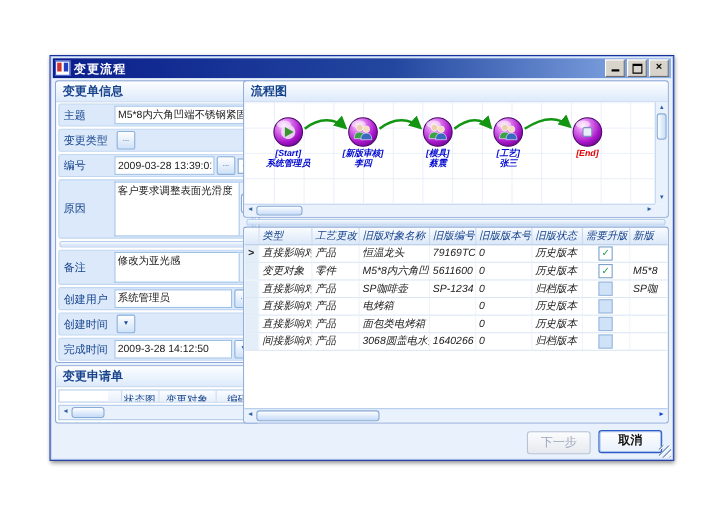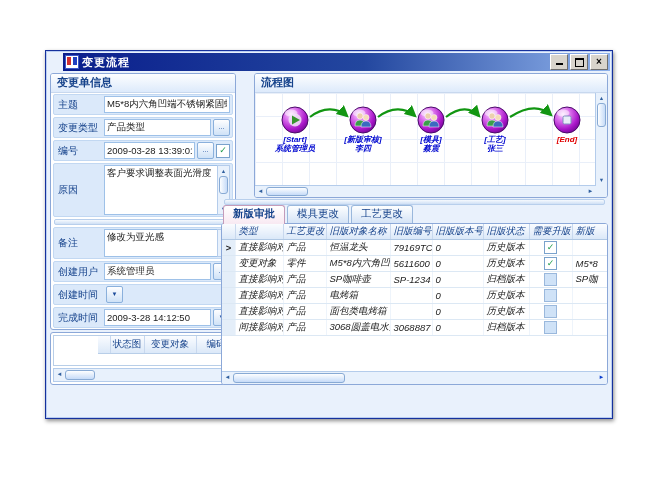--- a/index.html
+++ b/index.html
@@ -8,7 +8,7 @@
   .dialog{position:absolute;left:45px;top:50px;width:566px;height:367px;background:#e9f1fc;
     border:1px solid #16319c;box-shadow:1px 2px 4px rgba(0,0,0,.45), inset 0 0 0 1px #b9cdf2;}
   
-  .titlebar{position:absolute;left:17px;top:2px;right:2px;height:18px;display:flex;align-items:center;
+  .titlebar{position:absolute;left:2px;top:2px;right:2px;height:18px;display:flex;align-items:center;
     background:linear-gradient(to right,#0a1e8c 0%,#23479f 55%,#8fb2ec 100%);padding:0 2px;}
   .app-icon{width:12px;height:12px;background:#fff;border:1px solid #3b55c8;margin-right:3px;position:relative;flex:0 0 auto;}
   .app-icon i{position:absolute;left:1px;top:1px;width:4px;height:8px;background:#d03030;}

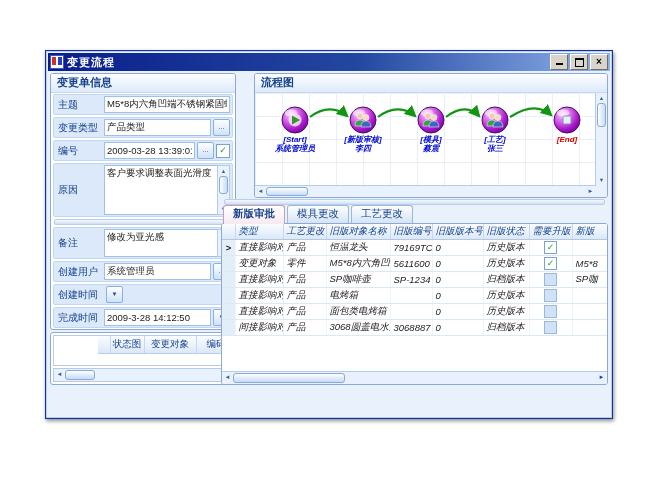--- a/index.html
+++ b/index.html
@@ -61,7 +61,7 @@
   .hsb .sf{flex:1;}
   
   .rightcol{position:absolute;left:175px;top:22px;width:387px;height:312px;display:flex;flex-direction:column;}
-  .flowgrp{flex:0 0 auto;display:flex;flex-direction:column;margin-left:33px;}
+  .flowgrp{flex:0 0 auto;display:flex;flex-direction:column;}
   .flowbody{display:flex;height:92px;font-style:italic;}
   .canvas{position:relative;flex:1;background:#fff;overflow:hidden;
     background-image:linear-gradient(to right,#e9eff9 1px,transparent 1px),linear-gradient(to bottom,#e9eff9 1px,transparent 1px);

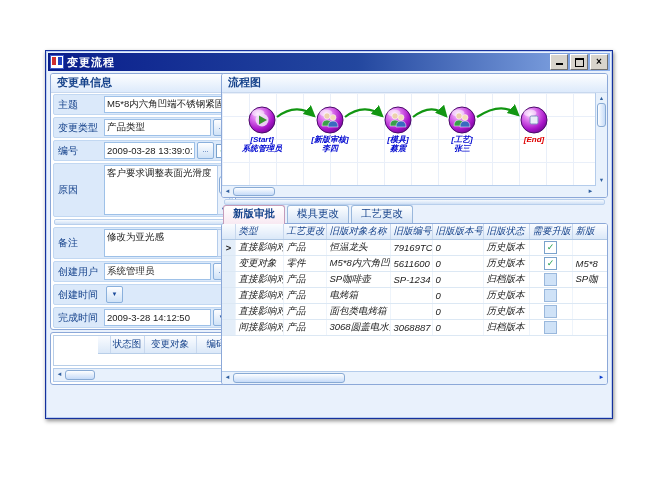--- a/index.html
+++ b/index.html
@@ -139,7 +139,6 @@
 
       <div class="frow">
         <span class="flabel">变更类型</span>
-        <input class="fin" value="产品类型" style="">
         <span class="ebtn">...</span>
       </div>
 

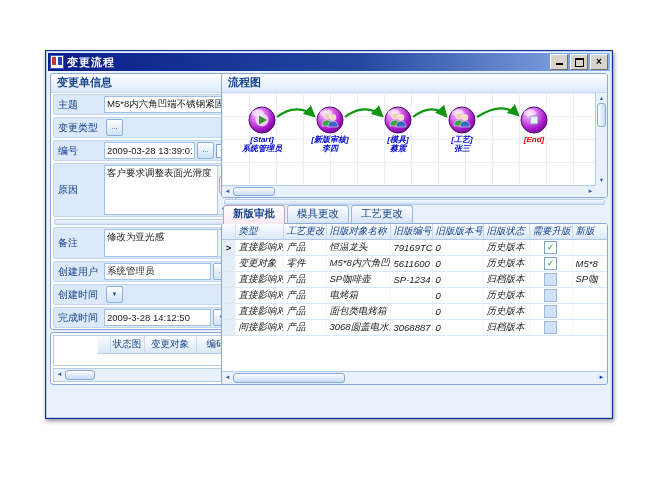--- a/index.html
+++ b/index.html
@@ -324,11 +324,6 @@
 
     <div class="splitter"></div>
 
-    <div class="tabs">
-      <span class="tab active">新版审批</span>
-      <span class="tab">模具更改</span>
-      <span class="tab">工艺更改</span>
-    </div>
 
     <div class="group gridgrp">
       <div class="gridwrap">

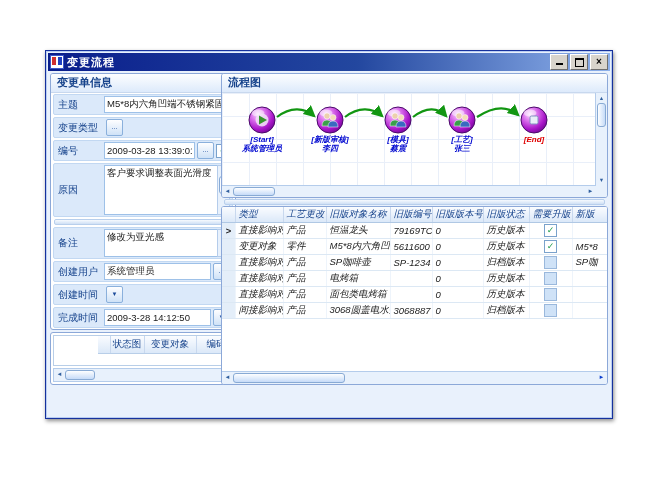--- a/index.html
+++ b/index.html
@@ -411,7 +411,7 @@
             <td>间接影响对象</td>
             <td>产品</td>
             <td>3068圆盖电水壶</td>
-            <td>3068887</td>
+            <td>1640266</td>
             <td>0</td>
             <td>归档版本</td>
             <td class="ctr"><span class="chk" data-checked="false"></span></td>

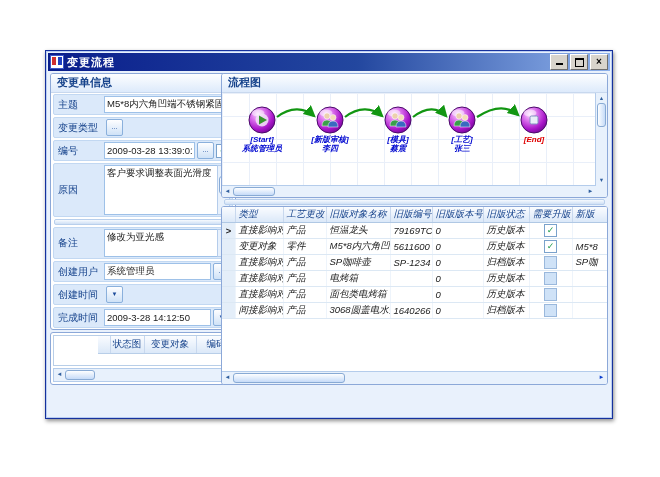--- a/index.html
+++ b/index.html
@@ -191,6 +191,7 @@
     </div>
 
     <div class="group req">
+      <div class="ghead">变更申请单</div>
       <div class="minitable">
         <table class="mt">
           <colgroup>

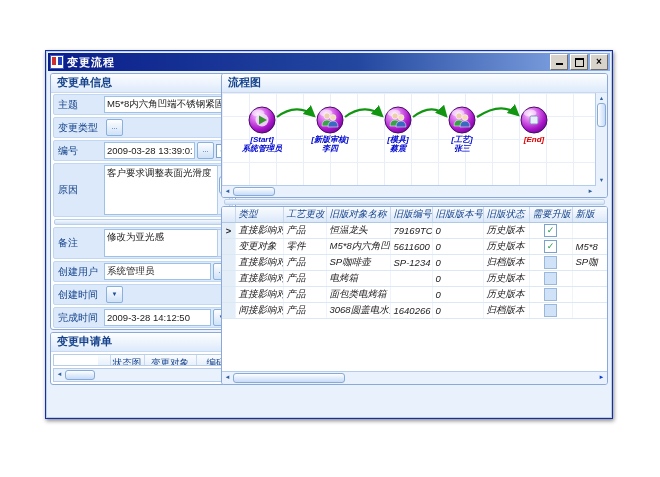--- a/index.html
+++ b/index.html
@@ -430,6 +430,11 @@
     </div>
   </div>
 
+  <div class="footer">
+    <span class="btn disabled">下一步</span>
+    <span class="btn primary">取消</span>
+    <span class="grip"></span>
+  </div>
 
 </div>
 </div>

